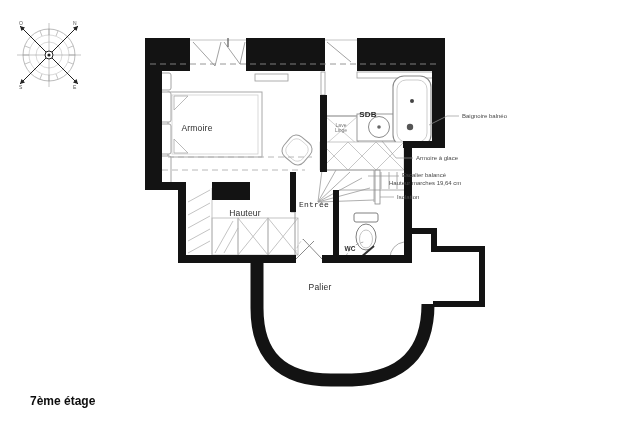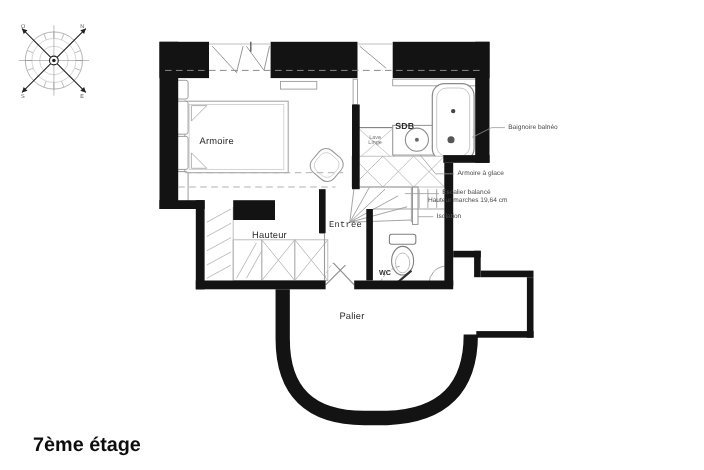--- a/index.html
+++ b/index.html
@@ -12,7 +12,7 @@
   .small-room{font-size:6.5px;font-weight:700;color:#333;}
   .ann{font-size:6px;color:#4a4a4a;}
   .fixture{font-size:5px;line-height:5px;color:#777;text-align:center;transform:translateX(-50%);}
-  .title{font-size:18px;font-weight:700;color:#0d0d0d;}
+  .title{font-size:12px;font-weight:700;color:#0d0d0d;}
   .compass-letter{font-size:5px;fill:#555;font-family:"Liberation Sans",sans-serif;}
 </style>
 </head>

